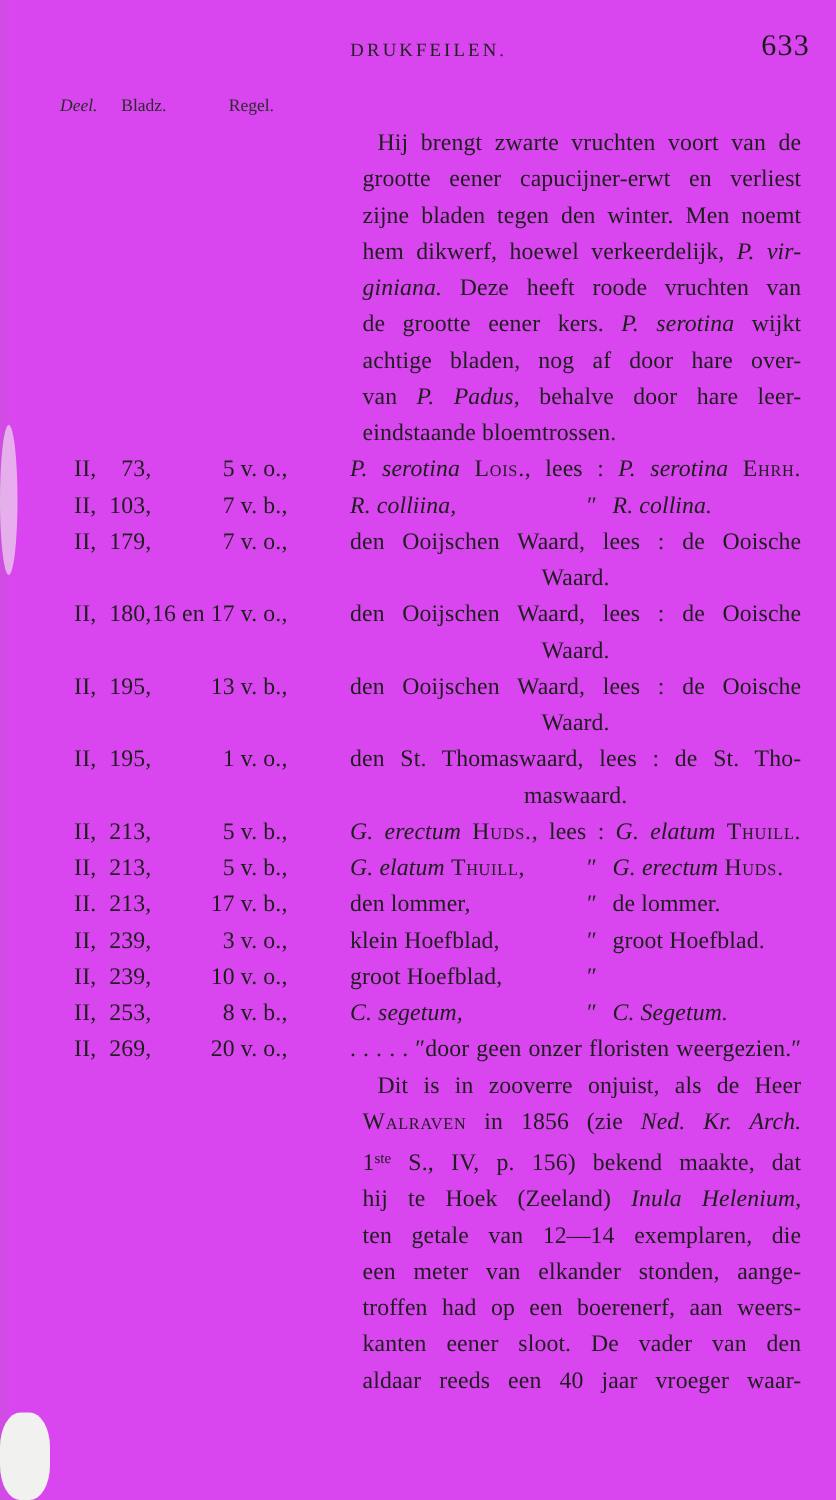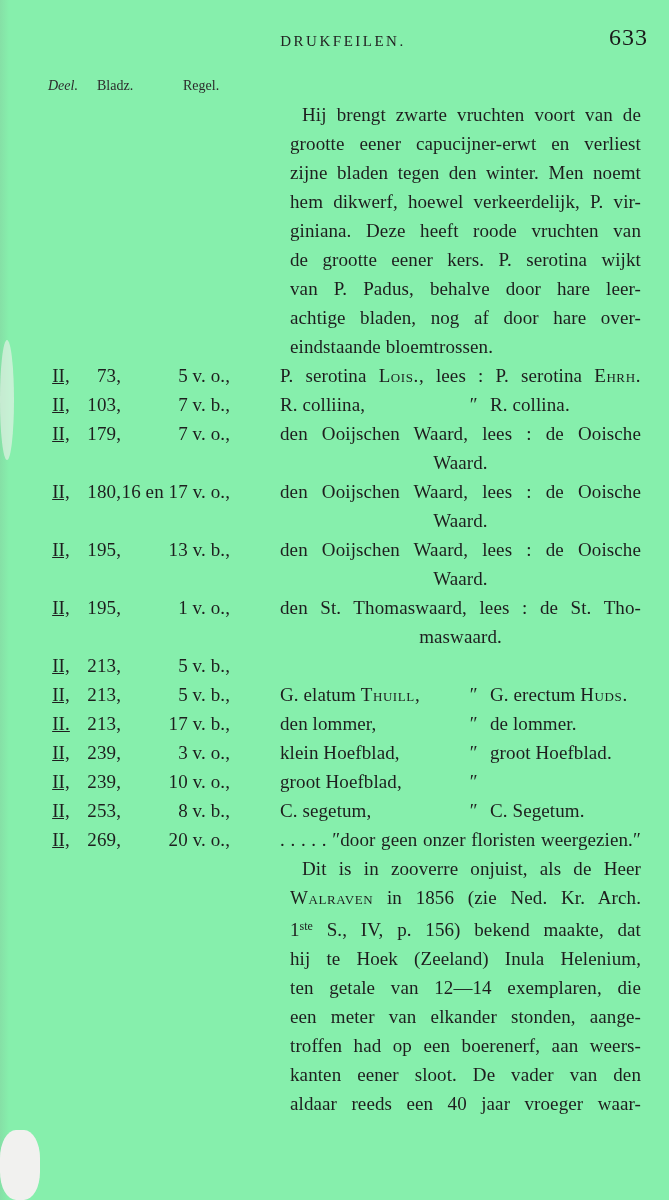--- a/index.html
+++ b/index.html
@@ -11,7 +11,7 @@
   .page {
     position: relative;
     width: 669px; height: 1200px;
-    background: #86efac;
+    background: #d946ef;
     color: #1e1e1e;
   }
   

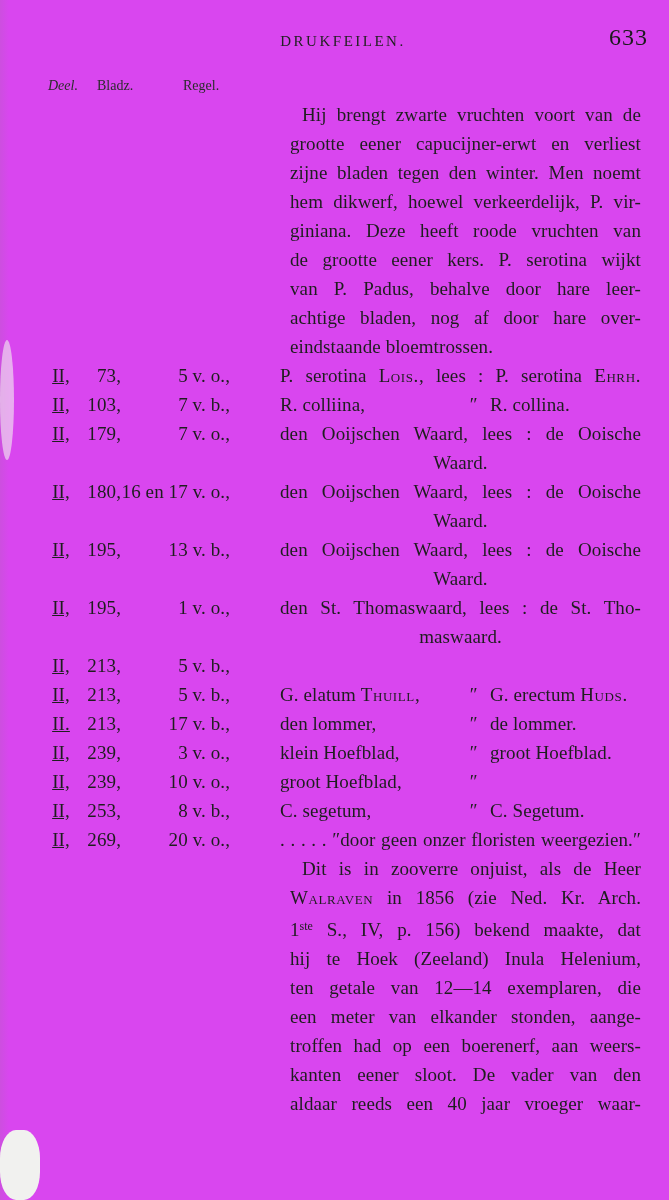--- a/index.html
+++ b/index.html
@@ -73,7 +73,7 @@
   }
   .ditto-mark { text-align: center; font-style: italic; color: #222; }
 
-  .seg-i  { }
+  .seg-i  { font-style: italic; }
   .seg-sc { font-variant: small-caps; letter-spacing: 0.6px; }
   .seg-sup { font-size: 12px; vertical-align: 6px; letter-spacing: 0; }
 </style>

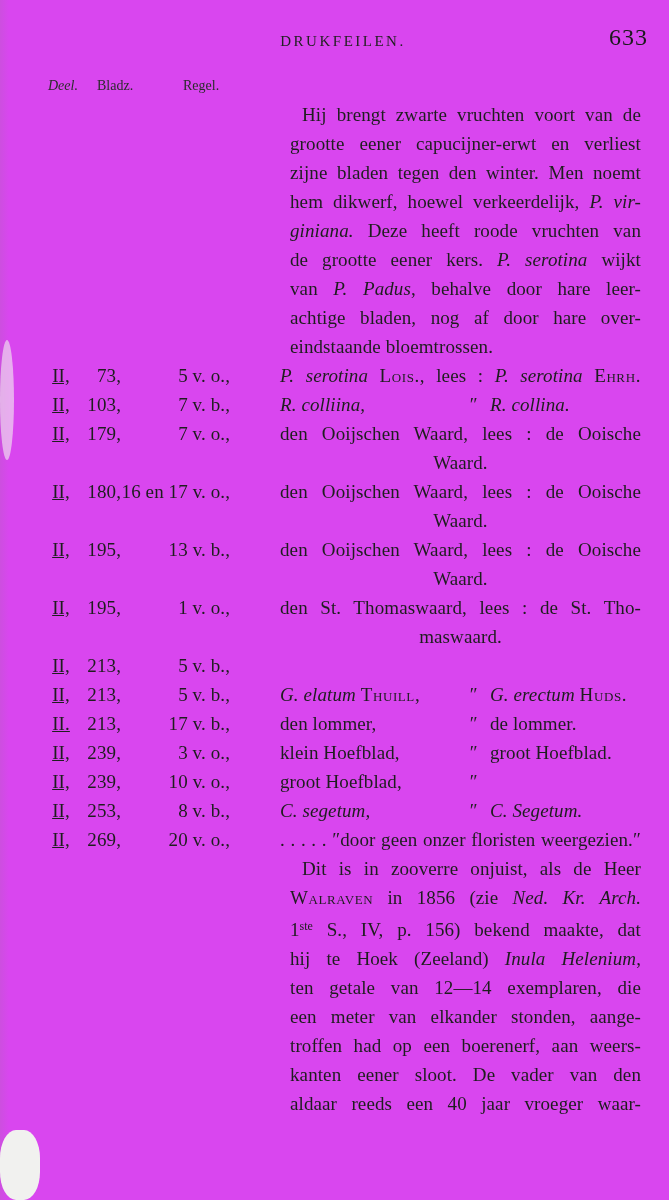--- a/index.html
+++ b/index.html
@@ -101,8 +101,8 @@
         <div class="line justify"><span>hem dikwerf, hoewel verkeerdelijk, </span><span class="seg-i">P. vir-</span></div>
         <div class="line justify"><span class="seg-i">giniana.</span><span> Deze heeft roode vruchten van</span></div>
         <div class="line justify"><span>de grootte eener kers. </span><span class="seg-i">P. serotina</span><span> wijkt</span></div>
+        <div class="line justify"><span>achtige bladen, nog af door hare over-</span></div>
         <div class="line justify"><span>van </span><span class="seg-i">P. Padus</span><span>, behalve door hare leer-</span></div>
-        <div class="line justify"><span>achtige bladen, nog af door hare over-</span></div>
         <div class="line left"><span>eindstaande bloemtrossen.</span></div>
       </div>
       <div class="row">

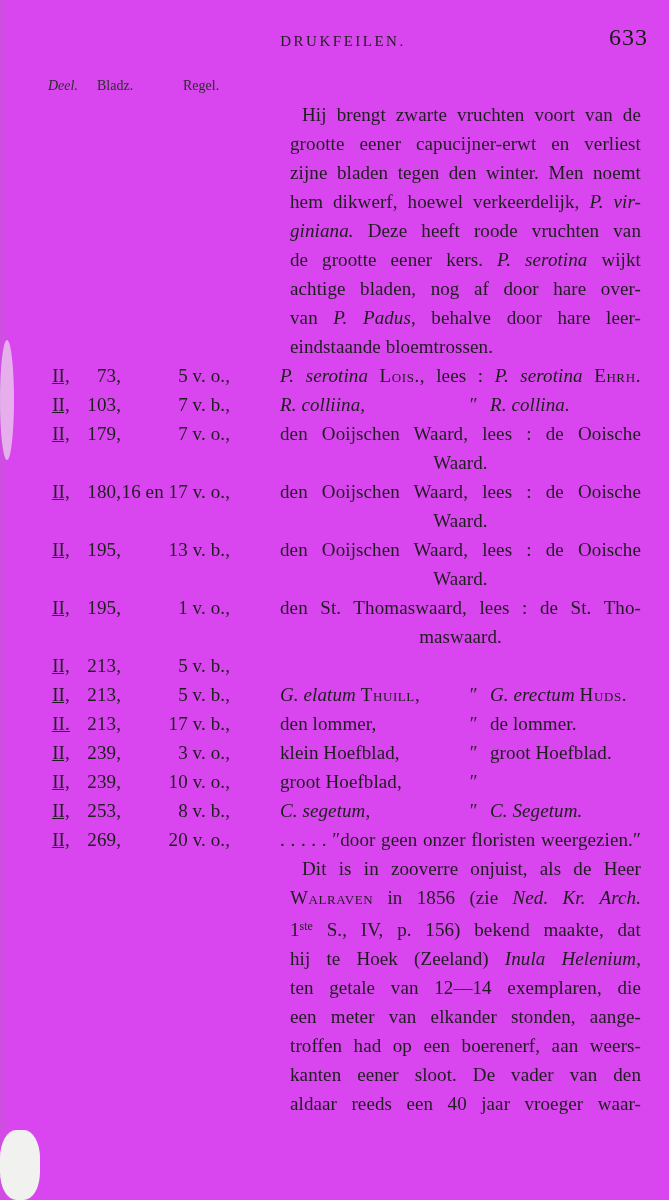--- a/index.html
+++ b/index.html
@@ -61,7 +61,7 @@
     grid-template-columns: 32px 44px 109px 50px 361px;
     align-items: start;
   }
-  .c-deel  { text-align: center; text-decoration: underline; }
+  .c-deel  { text-align: right; }
   .c-bladz { text-align: right; }
   .c-regel { text-align: right; }
   .c-gap   { }

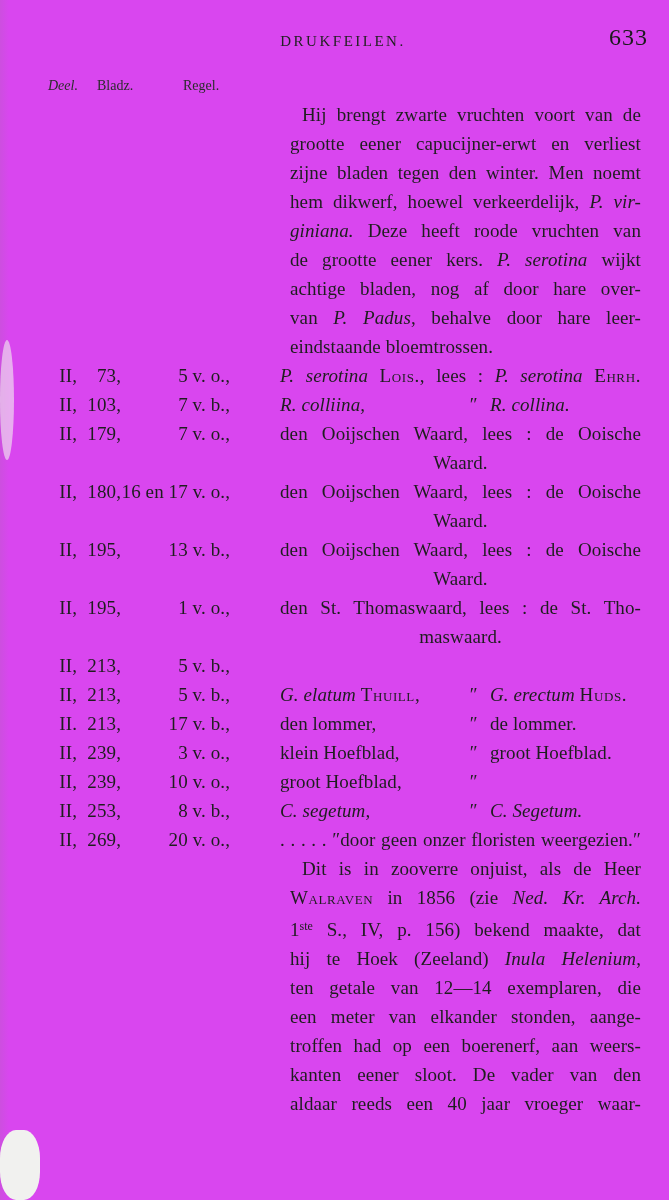--- a/index.html
+++ b/index.html
@@ -172,6 +172,9 @@
         <div class="c-bladz">213,</div>
         <div class="c-regel">5 v. b.,</div>
         <div class="c-gap"></div>
+        <div class="c-text">
+          <div class="line justify"><span class="seg-i">G. erectum</span><span> </span><span class="seg-sc">Huds.</span><span>, lees : </span><span class="seg-i">G. elatum</span><span> </span><span class="seg-sc">Thuill.</span></div>
+        </div>
       </div>
       <div class="row">
         <div class="c-deel">II,</div>

